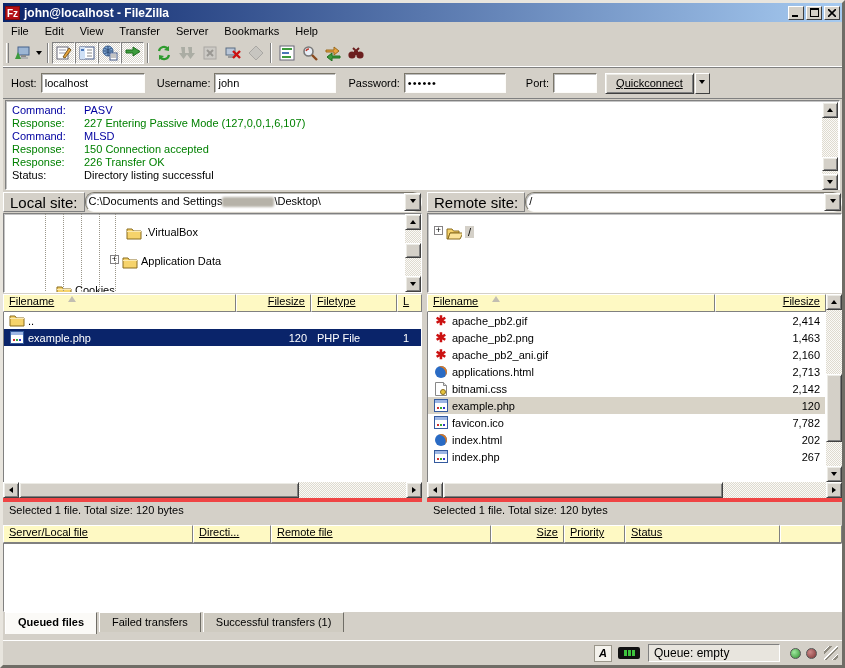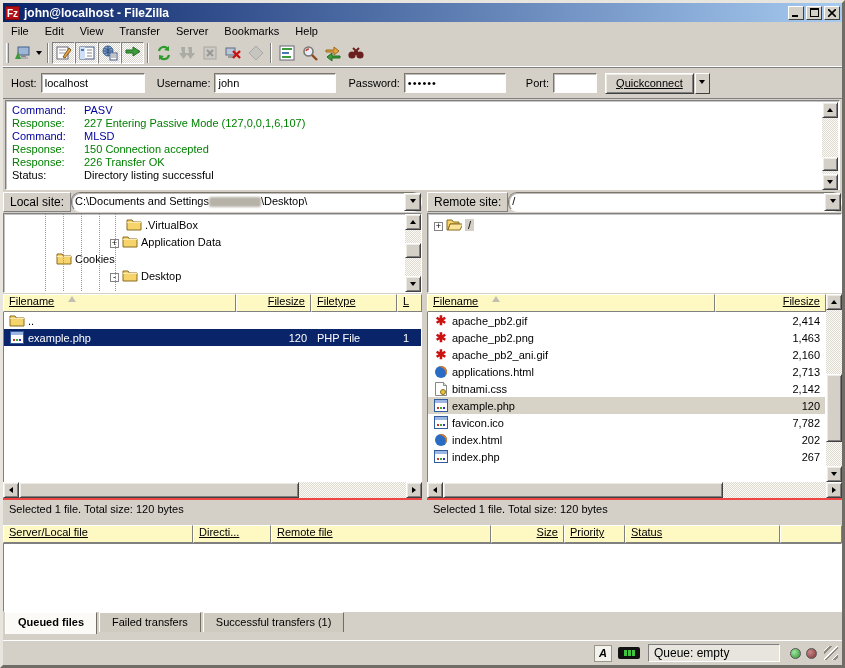--- a/index.html
+++ b/index.html
@@ -50,7 +50,7 @@
   #sites{position:absolute;top:189px;left:0;width:839px;height:101px;}
   .pane{position:absolute;top:0;height:101px;}
   .comborow{display:flex;height:20px;align-items:stretch;}
-  .combolabel{background:#d4d0c8;font-size:12px;display:flex;align-items:center;padding:8px 6px;border:1px solid;border-color:#fff #808080 #808080 #fff;}
+  .combolabel{background:#d4d0c8;font-size:15px;display:flex;align-items:center;padding:8px 6px;border:1px solid;border-color:#fff #808080 #808080 #fff;}
   .combo{flex:1;display:flex;border-radius:9px;}
   .combotext{flex:1;font-size:11px;padding:2px 3px;white-space:nowrap;overflow:hidden;}
   .combobtn{width:17px;background:#d4d0c8;border:1px solid;border-color:#fff #404040 #404040 #fff;box-shadow:inset 1px 1px 0 #ecebe5,inset -1px -1px 0 #808080;display:flex;align-items:center;justify-content:center;}

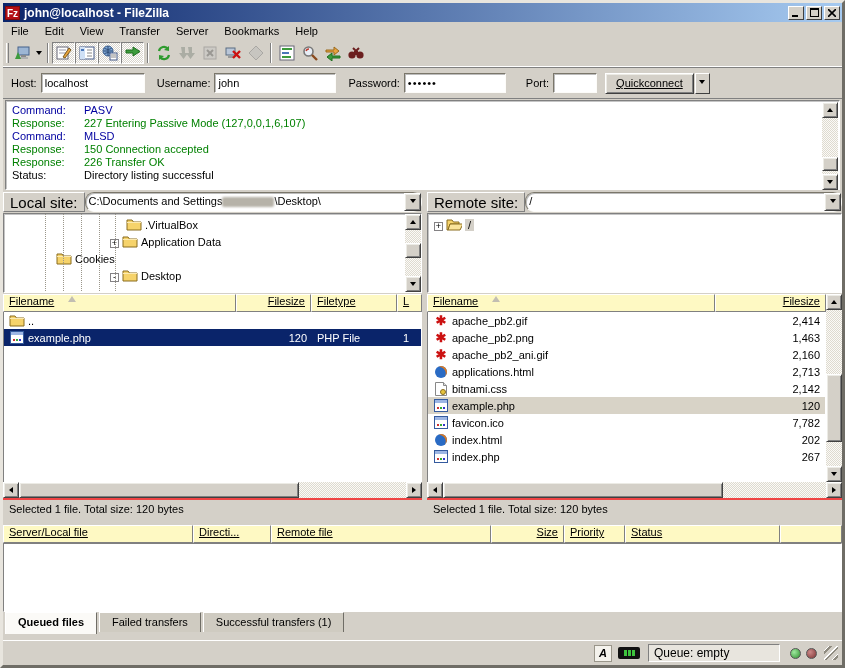--- a/index.html
+++ b/index.html
@@ -55,7 +55,7 @@
   .combotext{flex:1;font-size:11px;padding:2px 3px;white-space:nowrap;overflow:hidden;}
   .combobtn{width:17px;background:#d4d0c8;border:1px solid;border-color:#fff #404040 #404040 #fff;box-shadow:inset 1px 1px 0 #ecebe5,inset -1px -1px 0 #808080;display:flex;align-items:center;justify-content:center;}
   .treearea{position:relative;background:#fff;border:1px solid #808080;border-bottom-color:#fff;border-right-color:#fff;box-shadow:inset 1px 1px 0 rgba(64,64,64,.3);height:80px;margin-top:1px;overflow:hidden;}
-  .trow{height:17px;display:flex;align-items:flex-end;font-size:11px;white-space:nowrap;}
+  .trow{height:17px;display:flex;align-items:flex-start;font-size:11px;white-space:nowrap;margin-top:12px;}
   .expbox{width:9px;height:9px;background:#fff;border:1px solid #848284;font-size:9px;line-height:7px;text-align:center;flex:none;margin-right:3px;color:#000;}
   .guide{position:absolute;top:0;bottom:0;width:1px;background-image:repeating-linear-gradient(#9a968a 0 1px,transparent 1px 2px);}
   .blur{display:inline-block;width:52px;height:10px;background:#b6b2a8;border-radius:2px;filter:blur(1.2px);vertical-align:middle;}

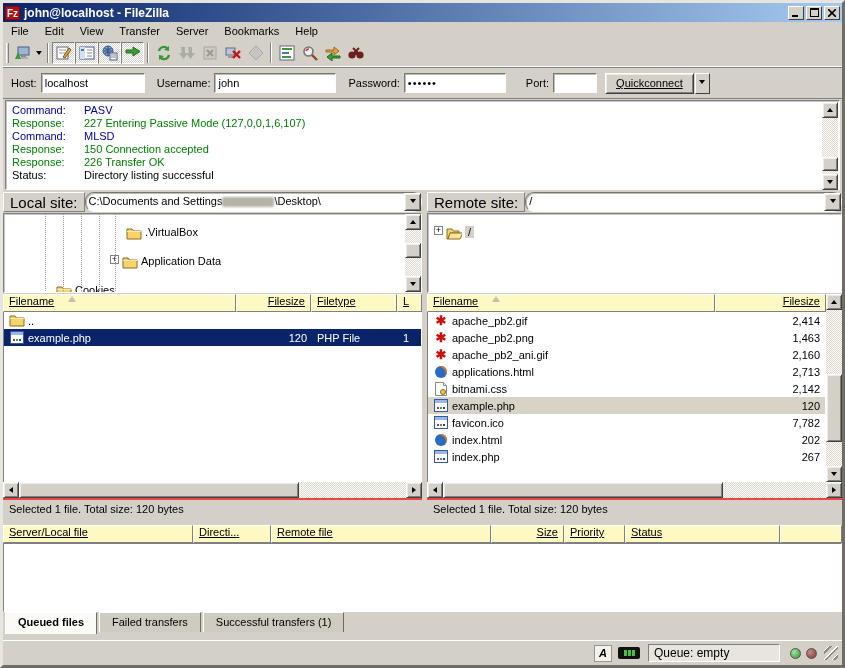--- a/index.html
+++ b/index.html
@@ -71,7 +71,7 @@
   .fr{justify-content:flex-end;}
   .sel{background:#0a246a;color:#fff;}
   .selina{background:#d8d3c7;color:#000;}
-  .statusline{height:20px;background:#d4d0c8;border-top:2px solid #ef4444;font-size:11px;display:flex;align-items:center;padding:0 6px;}
+  .statusline{height:20px;background:#d4d0c8;border-top:4px solid #ef4444;font-size:11px;display:flex;align-items:center;padding:0 6px;}
   .icon{width:16px;height:14px;flex:none;margin-right:3px;display:flex;align-items:center;justify-content:center;}
   .feather{color:#c11;font-size:13px;line-height:13px;font-weight:bold;}
   

